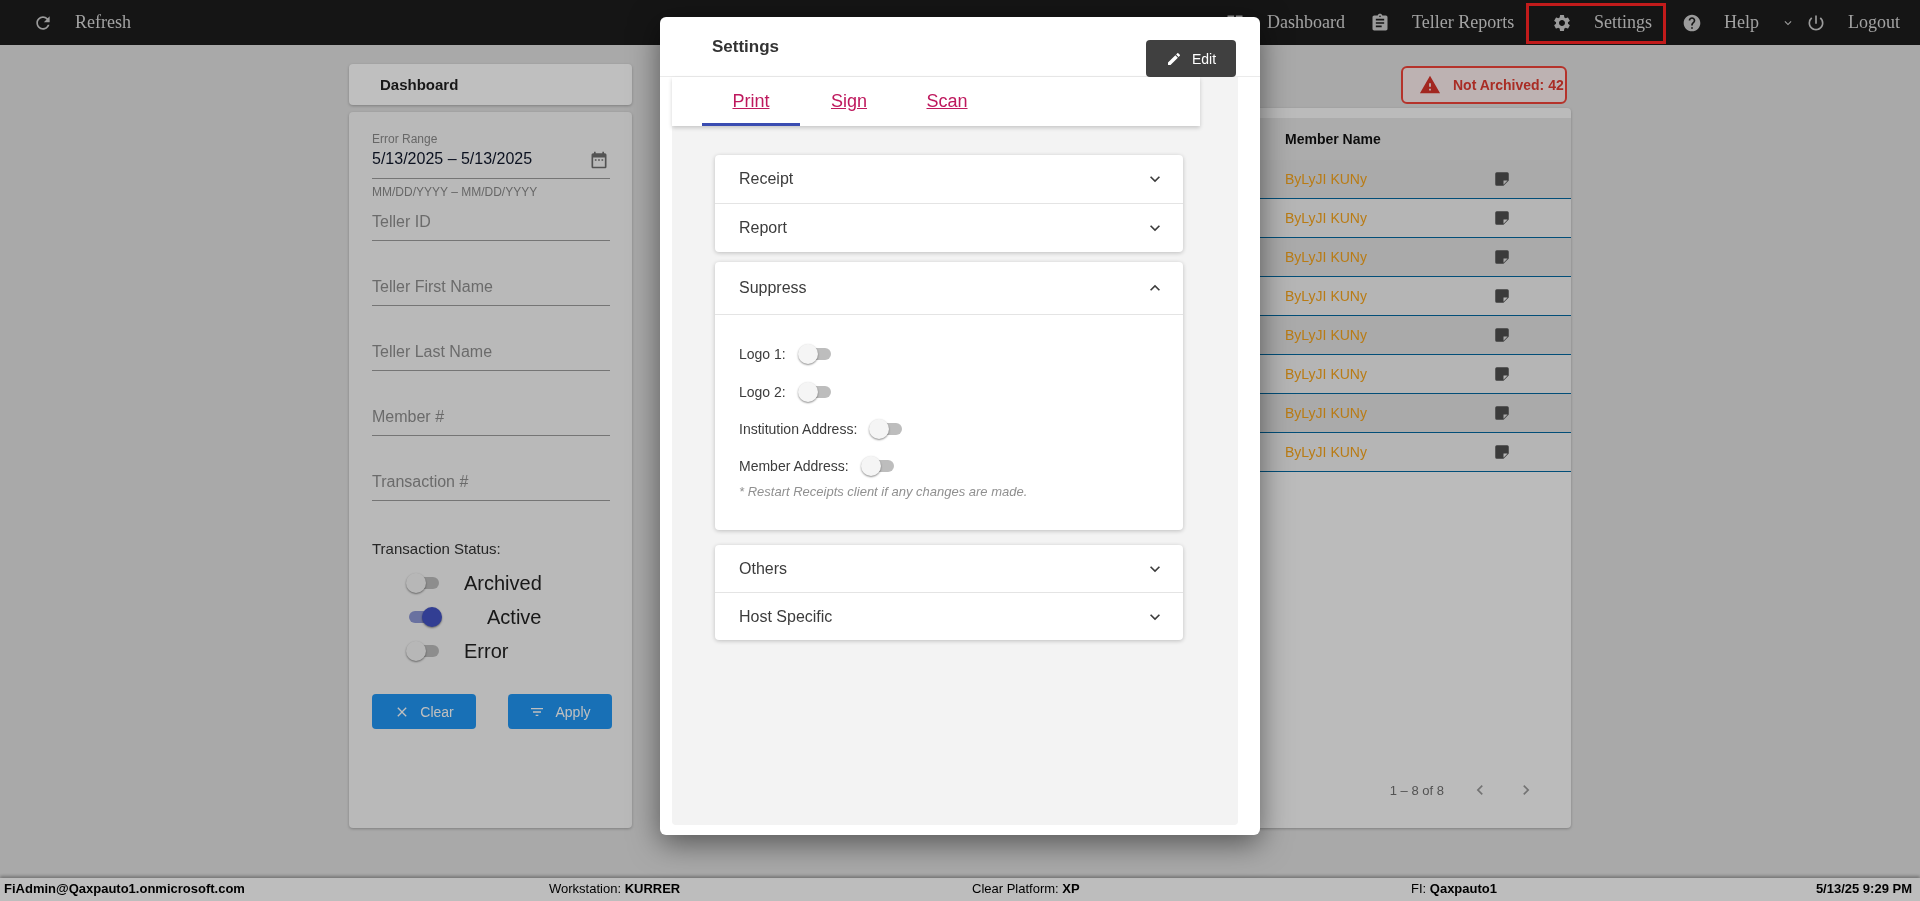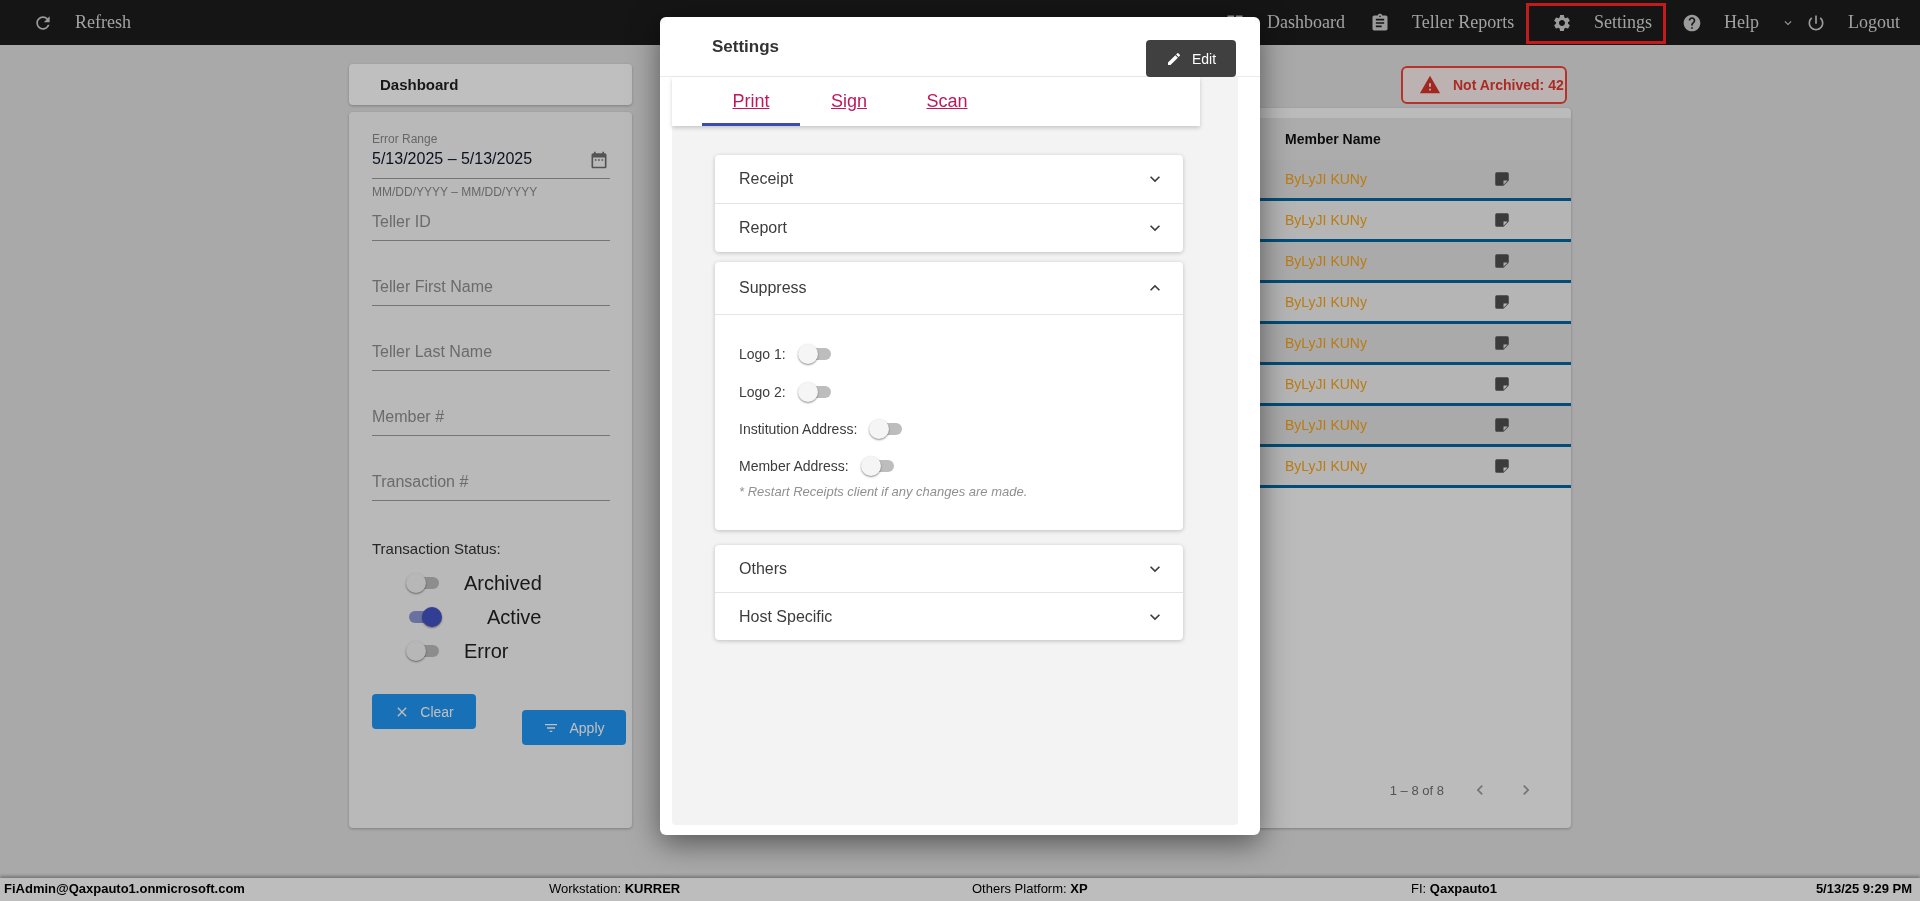--- a/index.html
+++ b/index.html
@@ -58,7 +58,7 @@
               display:flex;align-items:center;border-bottom:1px solid #cfcfcf;}
   .tbl-header span{padding-left:45px;font-size:14px;font-weight:bold;color:#111;}
   .tbl-rows{position:absolute;left:0;top:52px;width:331px;}
-  .tbl-row{height:38px;display:flex;align-items:center;border-bottom:3px solid #0369a1;position:relative;cursor:pointer;}
+  .tbl-row{height:38px;display:flex;align-items:center;border-bottom:1px solid #0369a1;position:relative;cursor:pointer;}
   .tbl-row:nth-child(odd){background:#e3e3e3;}
   .tbl-row:nth-child(even){background:#f2f2f2;}
   .tbl-row .m-name{padding-left:45px;font-size:14px;color:#f7a51c;}

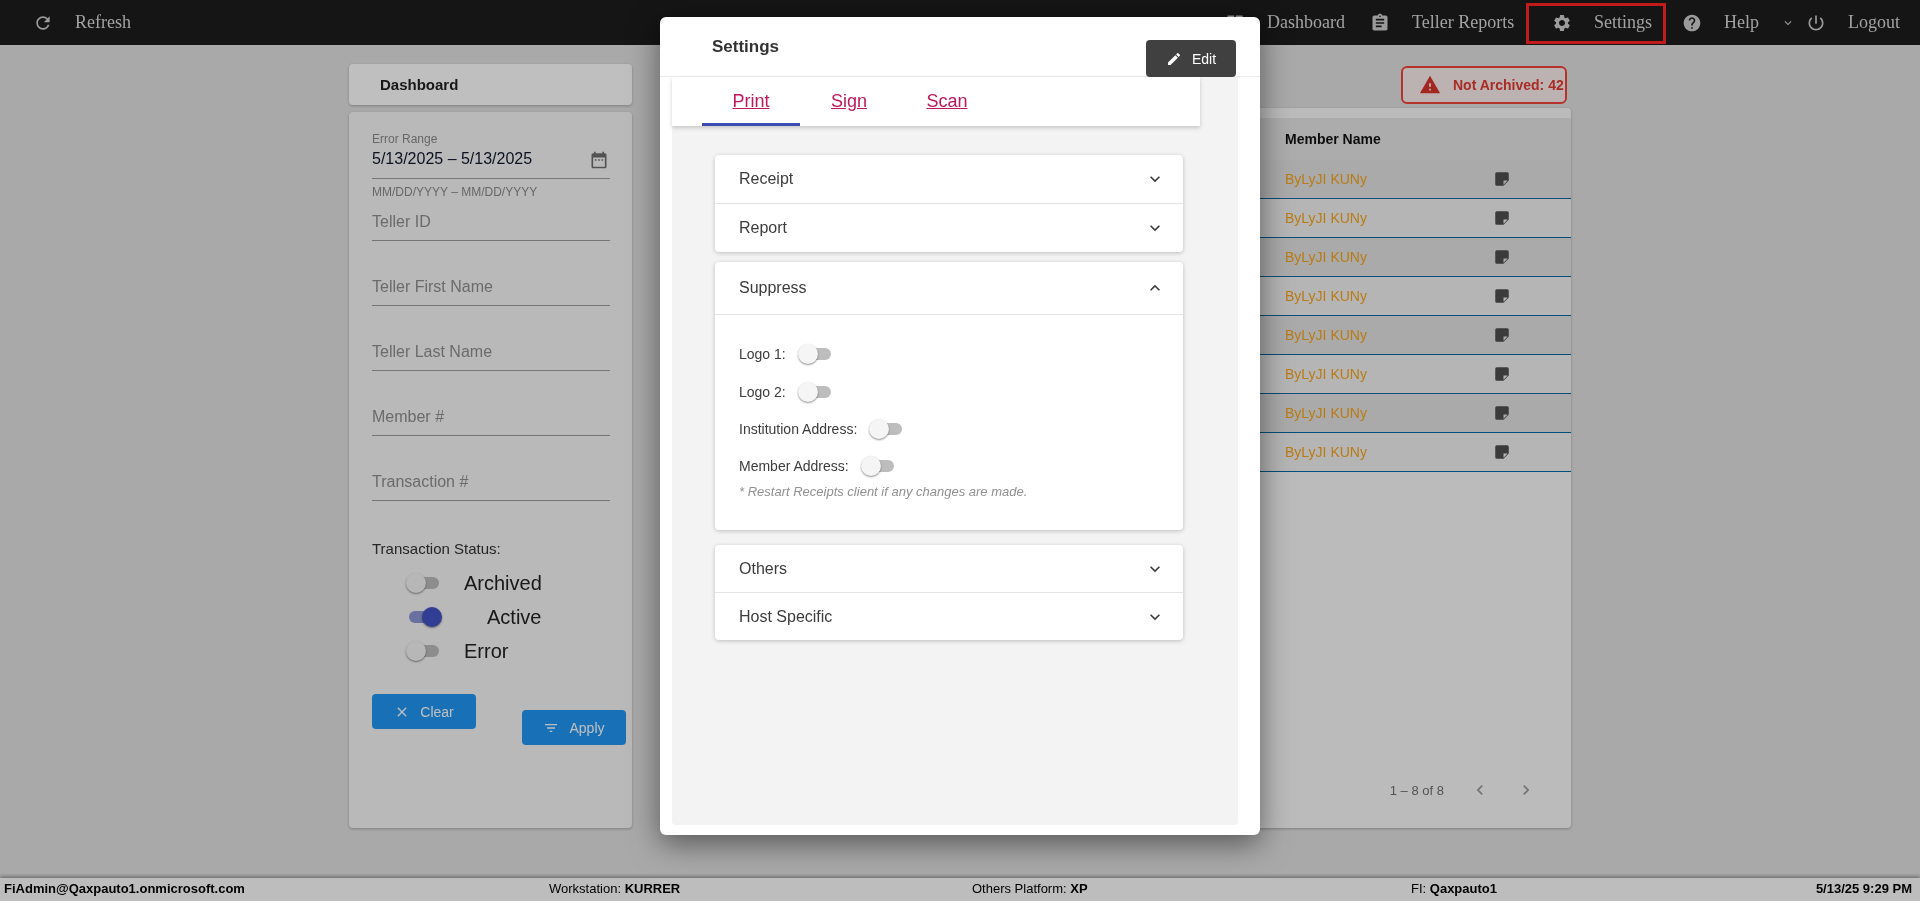--- a/index.html
+++ b/index.html
@@ -199,7 +199,7 @@
         </svg>
       <span>Clear</span>
     </div>
-    <div class="f-btn" style="left:173px;margin-top:16px;">
+    <div class="f-btn" style="left:159px;">
       <svg width="16" height="16" viewBox="0 0 24 24">
           <path d="M10 18h4v-2h-4v2zM3 6v2h18V6H3zm3 7h12v-2H6v2z"></path>
         </svg>

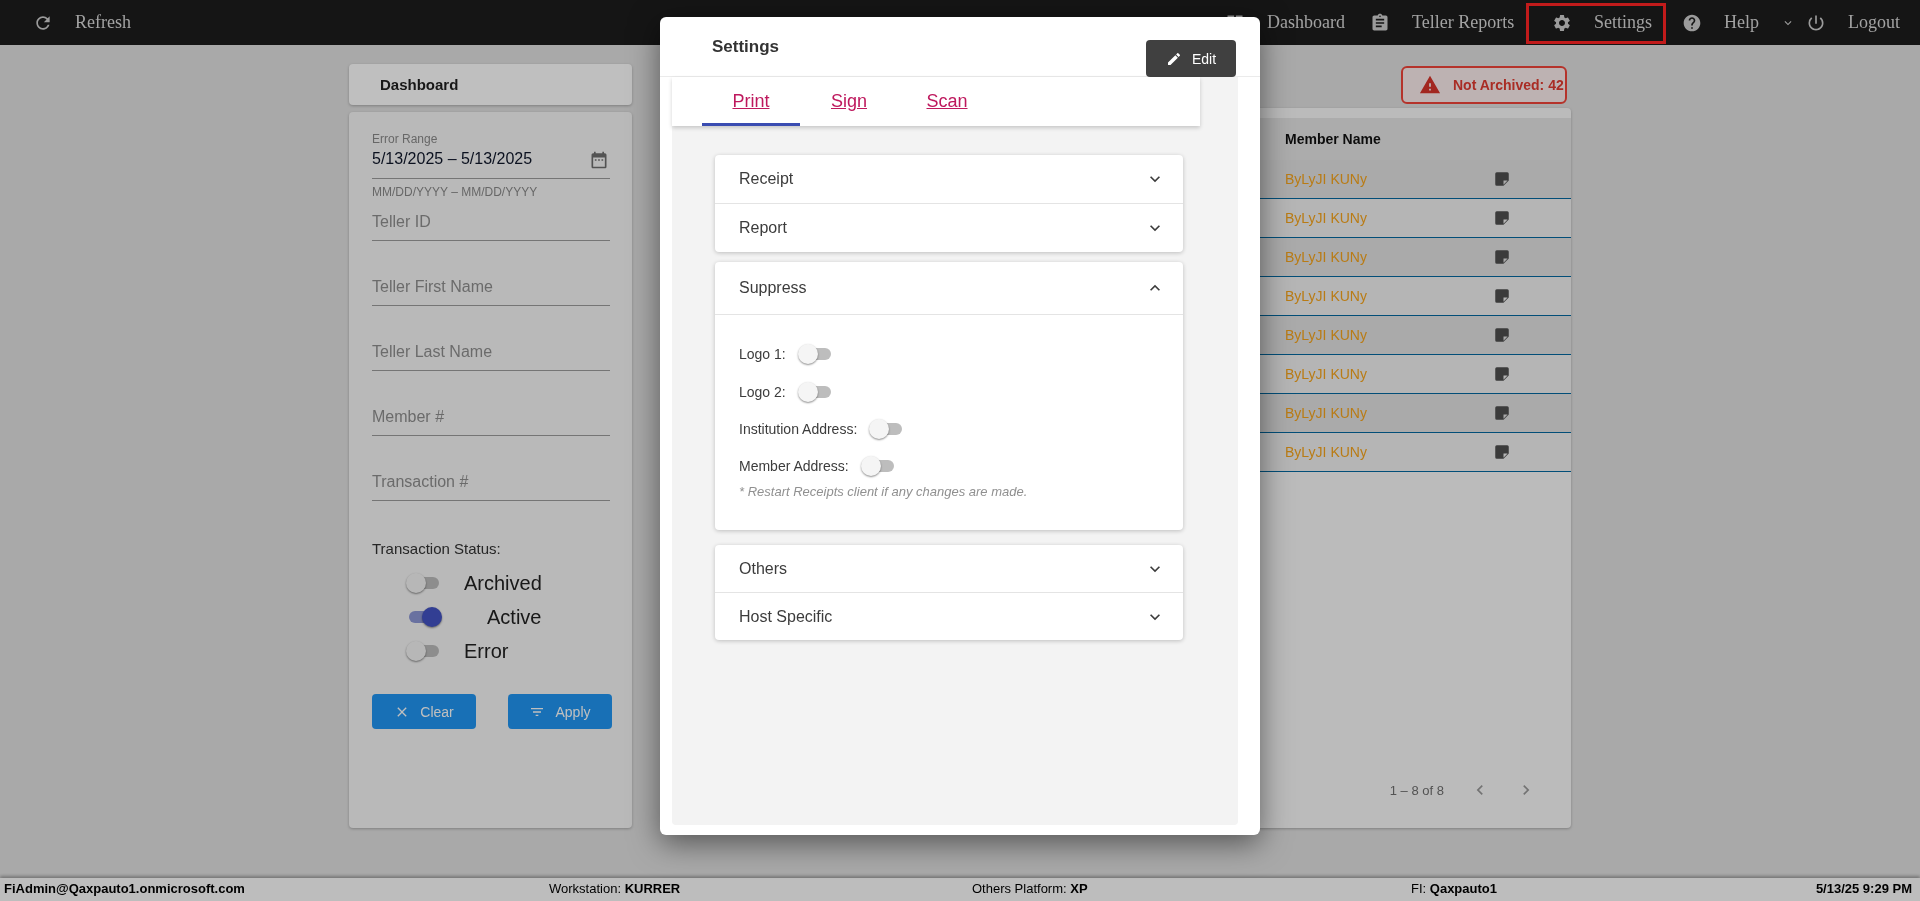--- a/index.html
+++ b/index.html
@@ -377,7 +377,7 @@
   <div class="statusbar">
     <span class="sb-item" style="left:4px;font-weight:bold;">FiAdmin@Qaxpauto1.onmicrosoft.com</span>
     <span class="sb-item" style="left:549px;"><span>Workstation:</span> <b>KURRER</b></span>
-    <span class="sb-item" style="left:972px;"><span>Others Platform:</span> <b>XP</b></span>
+    <span class="sb-item" style="left:972px;"><span>Clear Platform:</span> <b>XP</b></span>
     <span class="sb-item" style="left:1411px;"><span>FI:</span> <b>Qaxpauto1</b></span>
     <span class="sb-item" style="right:8px;font-weight:bold;">5/13/25 9:29 PM</span>
   </div>

